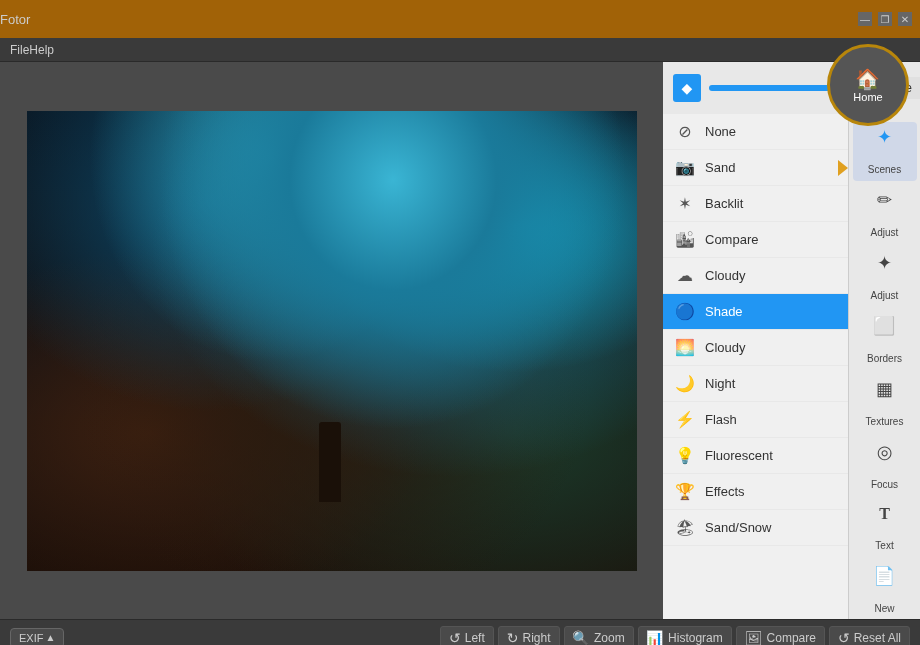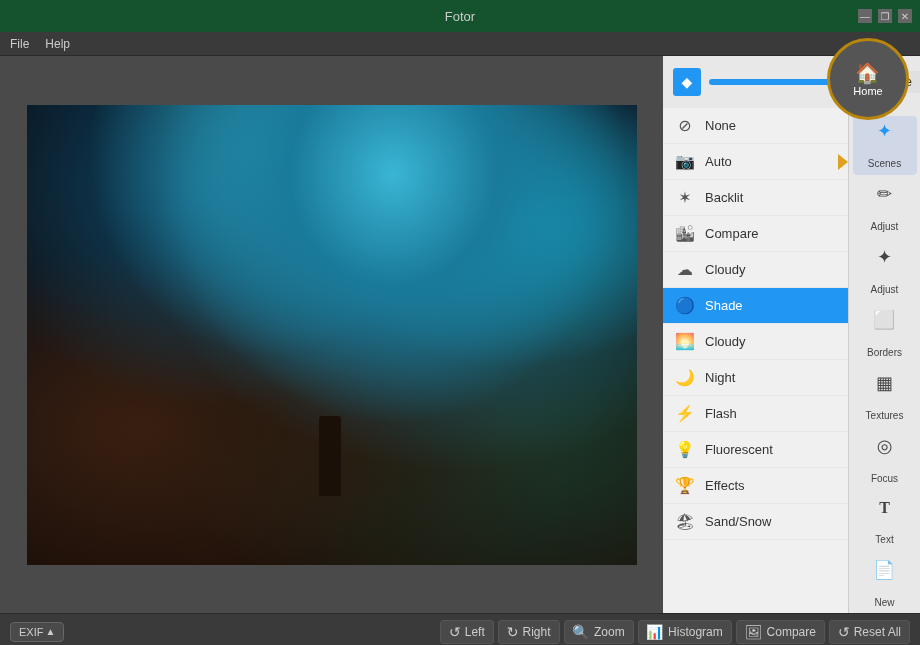--- a/index.html
+++ b/index.html
@@ -15,11 +15,11 @@
 
     
     .title-bar {
-      height: 32px;
-      background: #14532d;
-      display: flex;
-      align-items: center;
-      justify-content: center;
+      height: 38px;
+      background: #a16207;
+      display: flex;
+      align-items: center;
+      justify-content: flex-start;
       position: relative;
     }
     .title-bar-title {

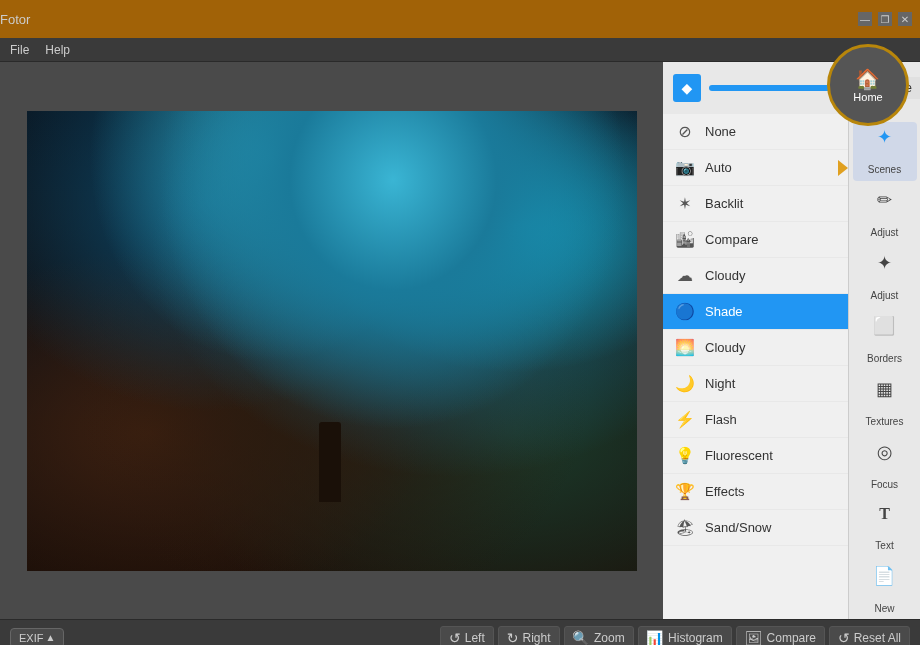--- a/index.html
+++ b/index.html
@@ -52,7 +52,6 @@
       display: flex;
       align-items: center;
       padding: 0 10px;
-      gap: 16px;
       border-bottom: 1px solid #2a2a2a;
     }
     .menu-item {

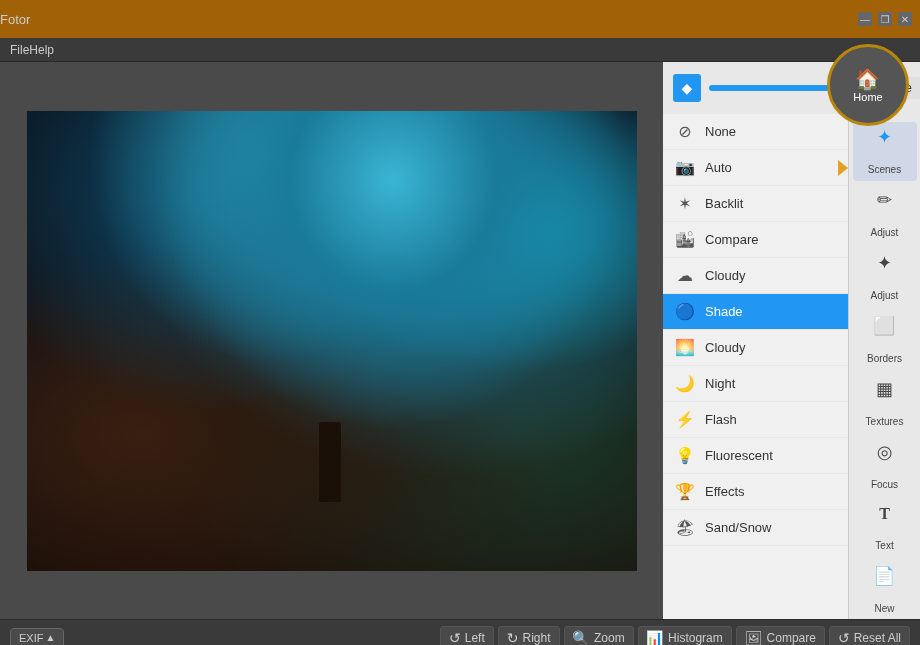--- a/index.html
+++ b/index.html
@@ -294,7 +294,7 @@
         </div>
         <div class="scene-item" style="position:relative;">
           <span class="scene-icon">📷</span>
-          <span>Auto</span>
+          <span>Sand</span>
           <div style="position:absolute; right:0; top:50%; transform:translateY(-50%); width:0; height:0; border-top:8px solid transparent; border-bottom:8px solid transparent; border-left:10px solid #e0a020;"></div>
         </div>
         <div class="scene-item">

